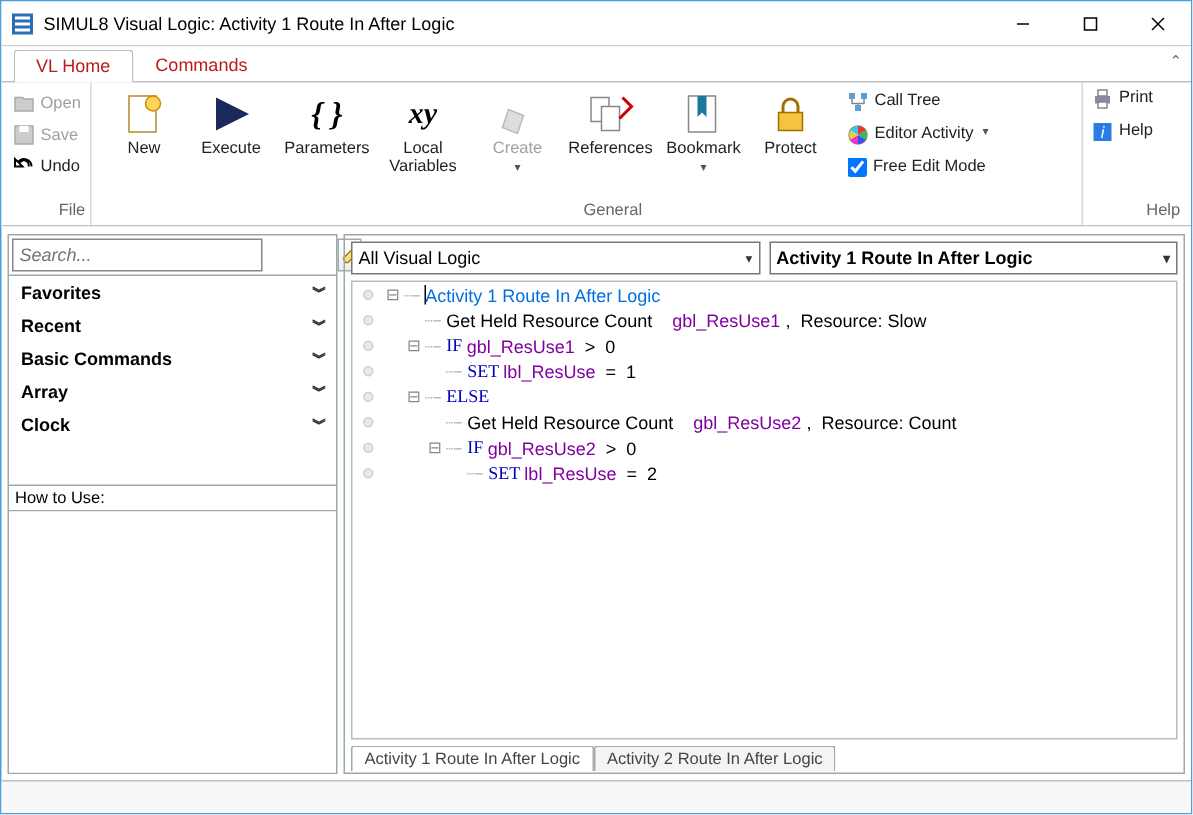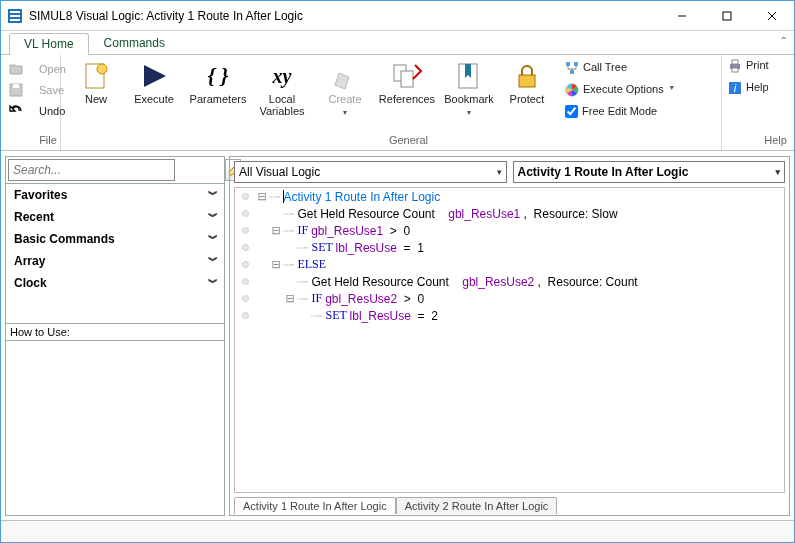--- a/index.html
+++ b/index.html
@@ -12,7 +12,7 @@
 .titlebar .win-btn svg { width: 10px; height: 10px; }
 
 .tabs-row { height: 24px; display: flex; align-items: flex-end; background: #fff; border-bottom: 1px solid #c0c0c0; position: relative; }
-.tab-btn { padding: 3px 14px 4px 14px; font-size: 12px; color: #14532d; cursor: pointer; border: 1px solid transparent; border-bottom: none; }
+.tab-btn { padding: 3px 14px 4px 14px; font-size: 12px; color: #b91c1c; cursor: pointer; border: 1px solid transparent; border-bottom: none; }
 .tab-btn.active { background: #fff; border-color: #c0c0c0; border-top-left-radius: 3px; border-top-right-radius: 3px; position: relative; top: 1px; }
 .tabs-row .collapse-handle { position: absolute; right: 6px; top: 4px; cursor: pointer; color: #666; font-size: 10px; }
 

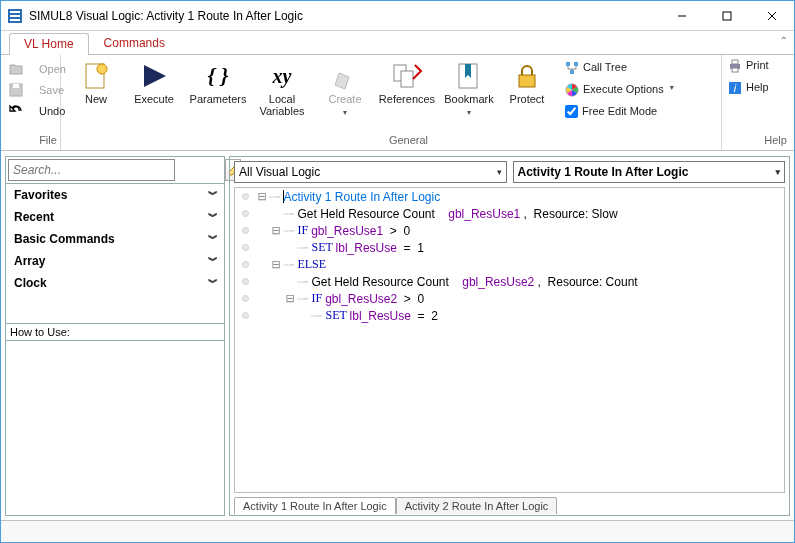--- a/index.html
+++ b/index.html
@@ -23,7 +23,7 @@
 
 .file-group { width: 60px; }
 .file-group .body { flex-direction: column; gap: 1px; padding-top: 4px; }
-.file-item { display: flex; align-items: center; gap: 16px; font-size: 11px; color: #222; cursor: pointer; height: 20px; padding: 0 2px; }
+.file-item { display: flex; align-items: center; gap: 4px; font-size: 11px; color: #222; cursor: pointer; height: 20px; padding: 0 2px; }
 .file-item.disabled { color: #a0a0a0; }
 .file-item .mini-icon { width: 14px; height: 14px; display: flex; align-items: center; justify-content: center; }
 

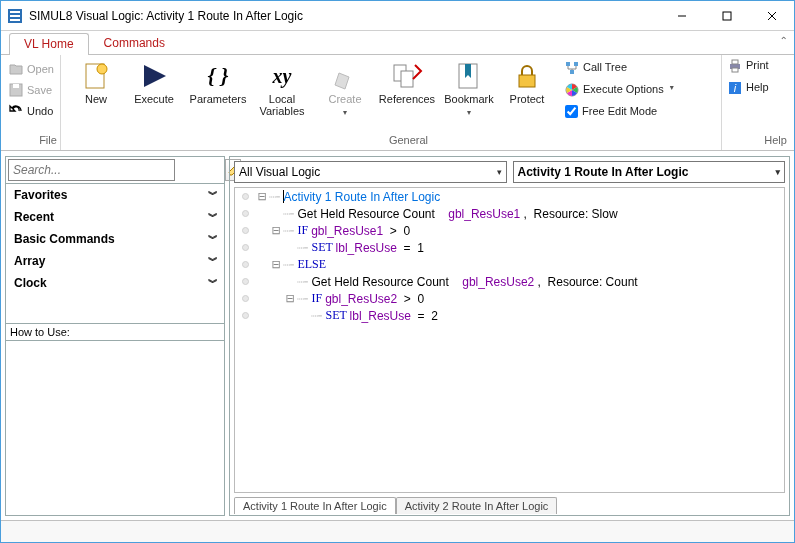--- a/index.html
+++ b/index.html
@@ -241,7 +241,7 @@
                   <path d="M2 4a6 6 0 0 1 5-3L7 7z" fill="#3ce"></path>
                 </svg>
               </span>
-            <span>Execute Options</span>
+            <span>Editor Activity</span>
             <span class="chev">▾</span>
           </div>
           <div class="opt-item">

